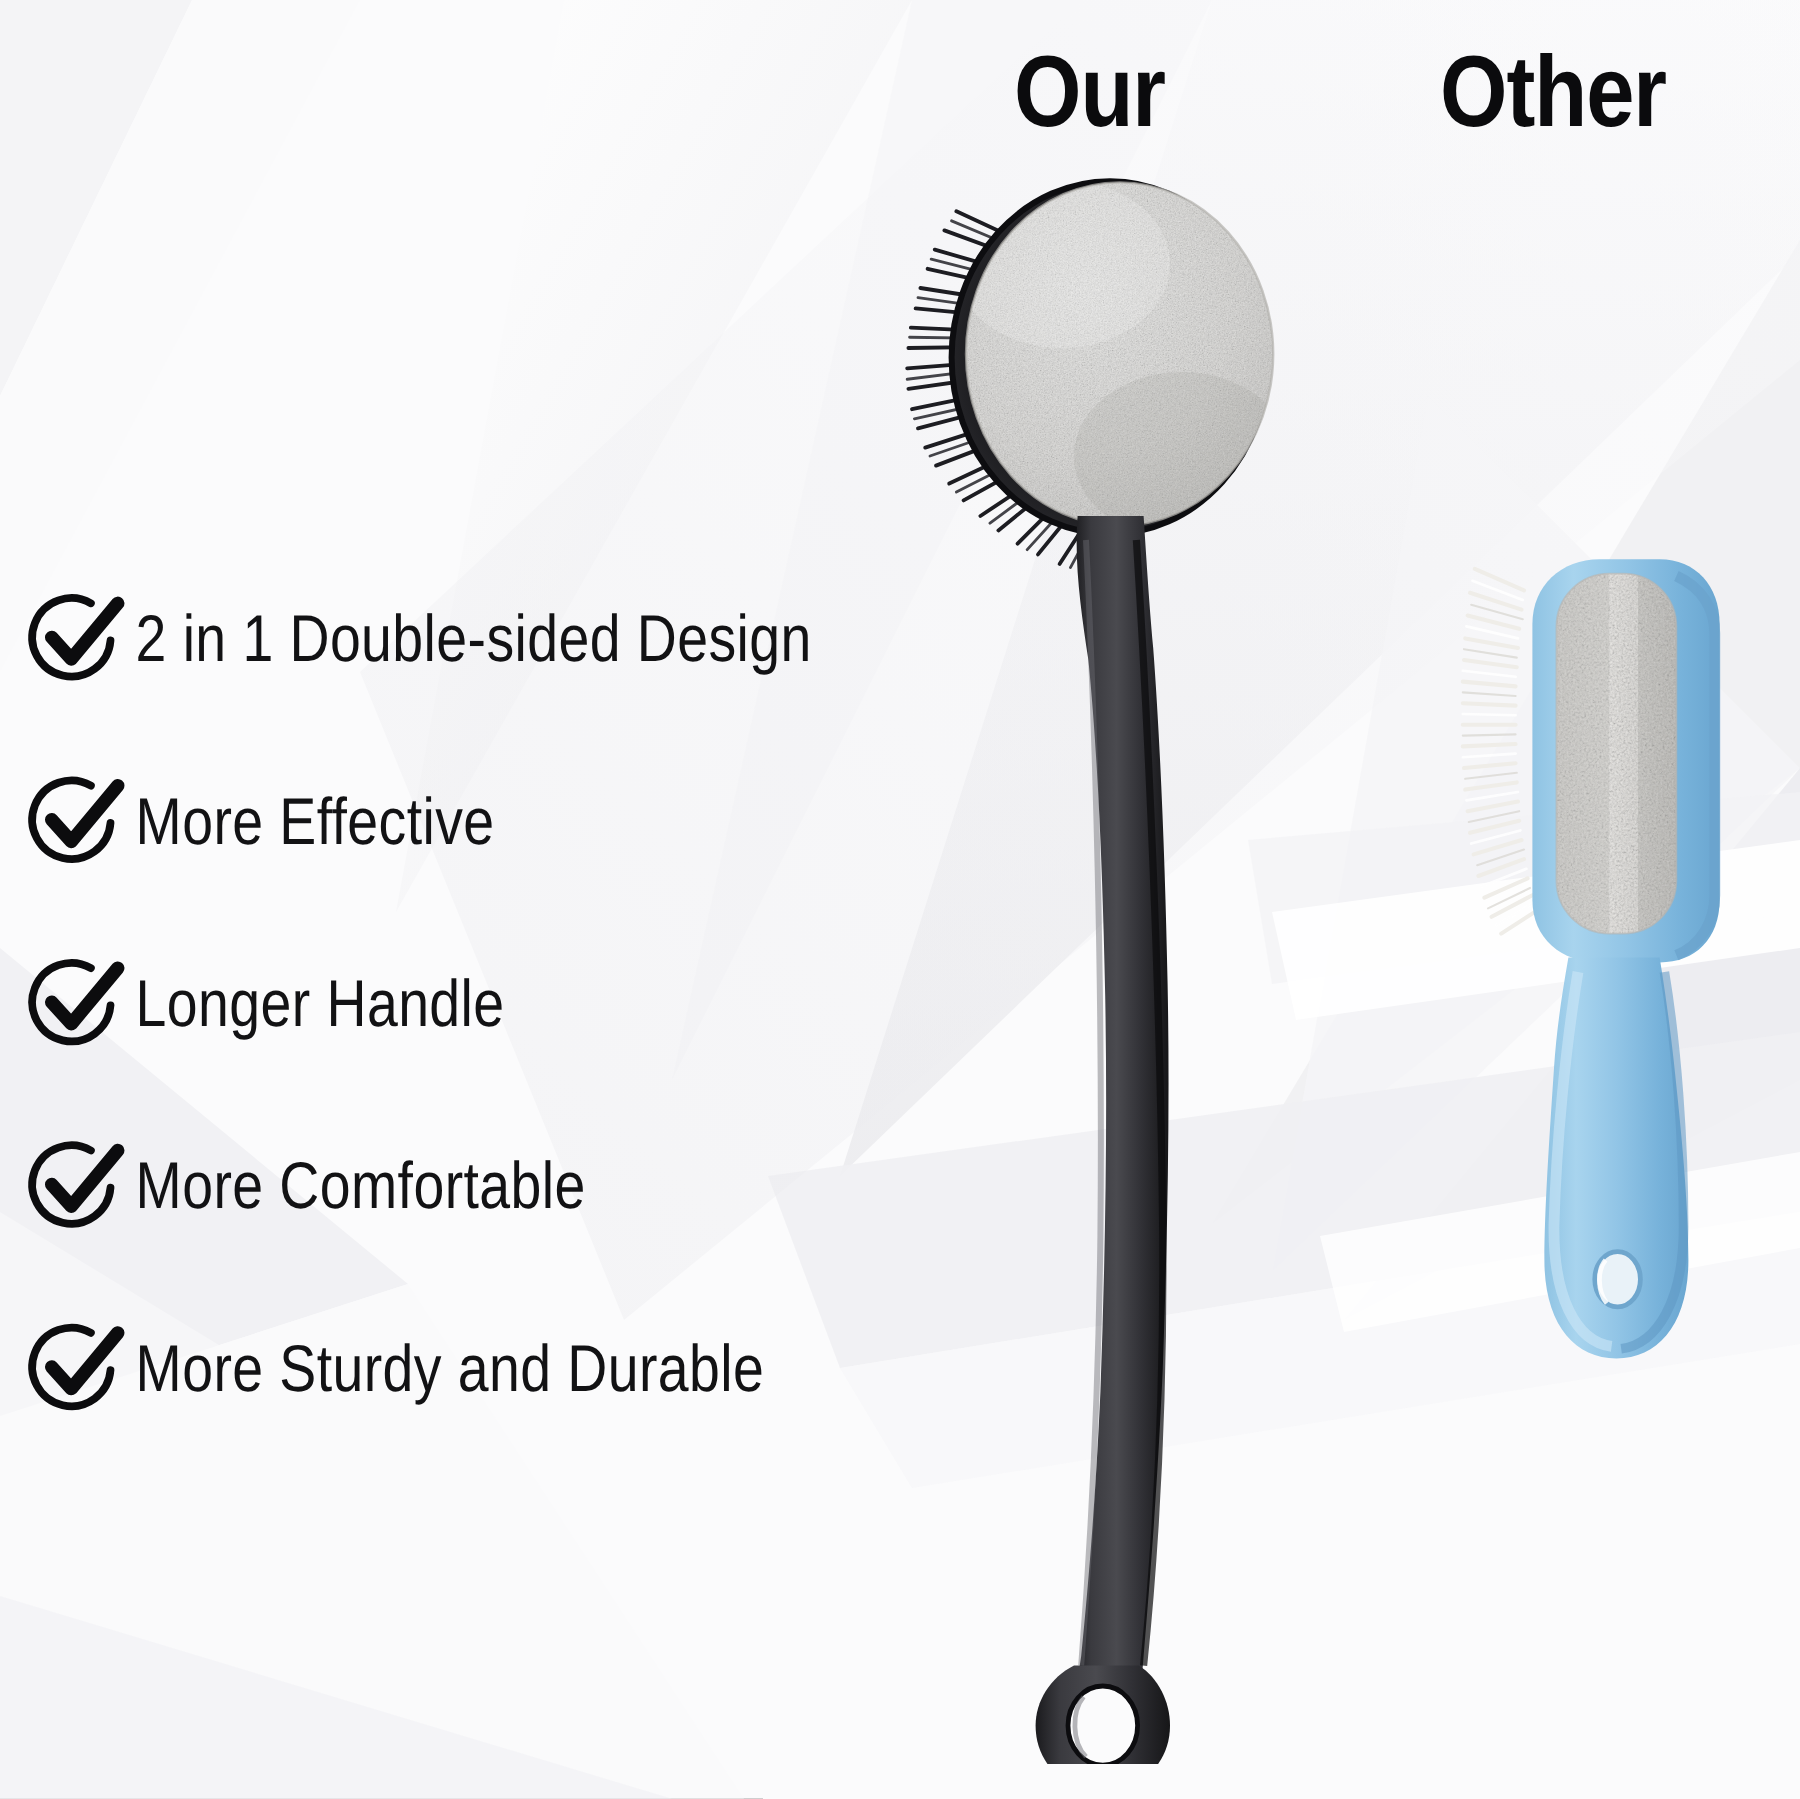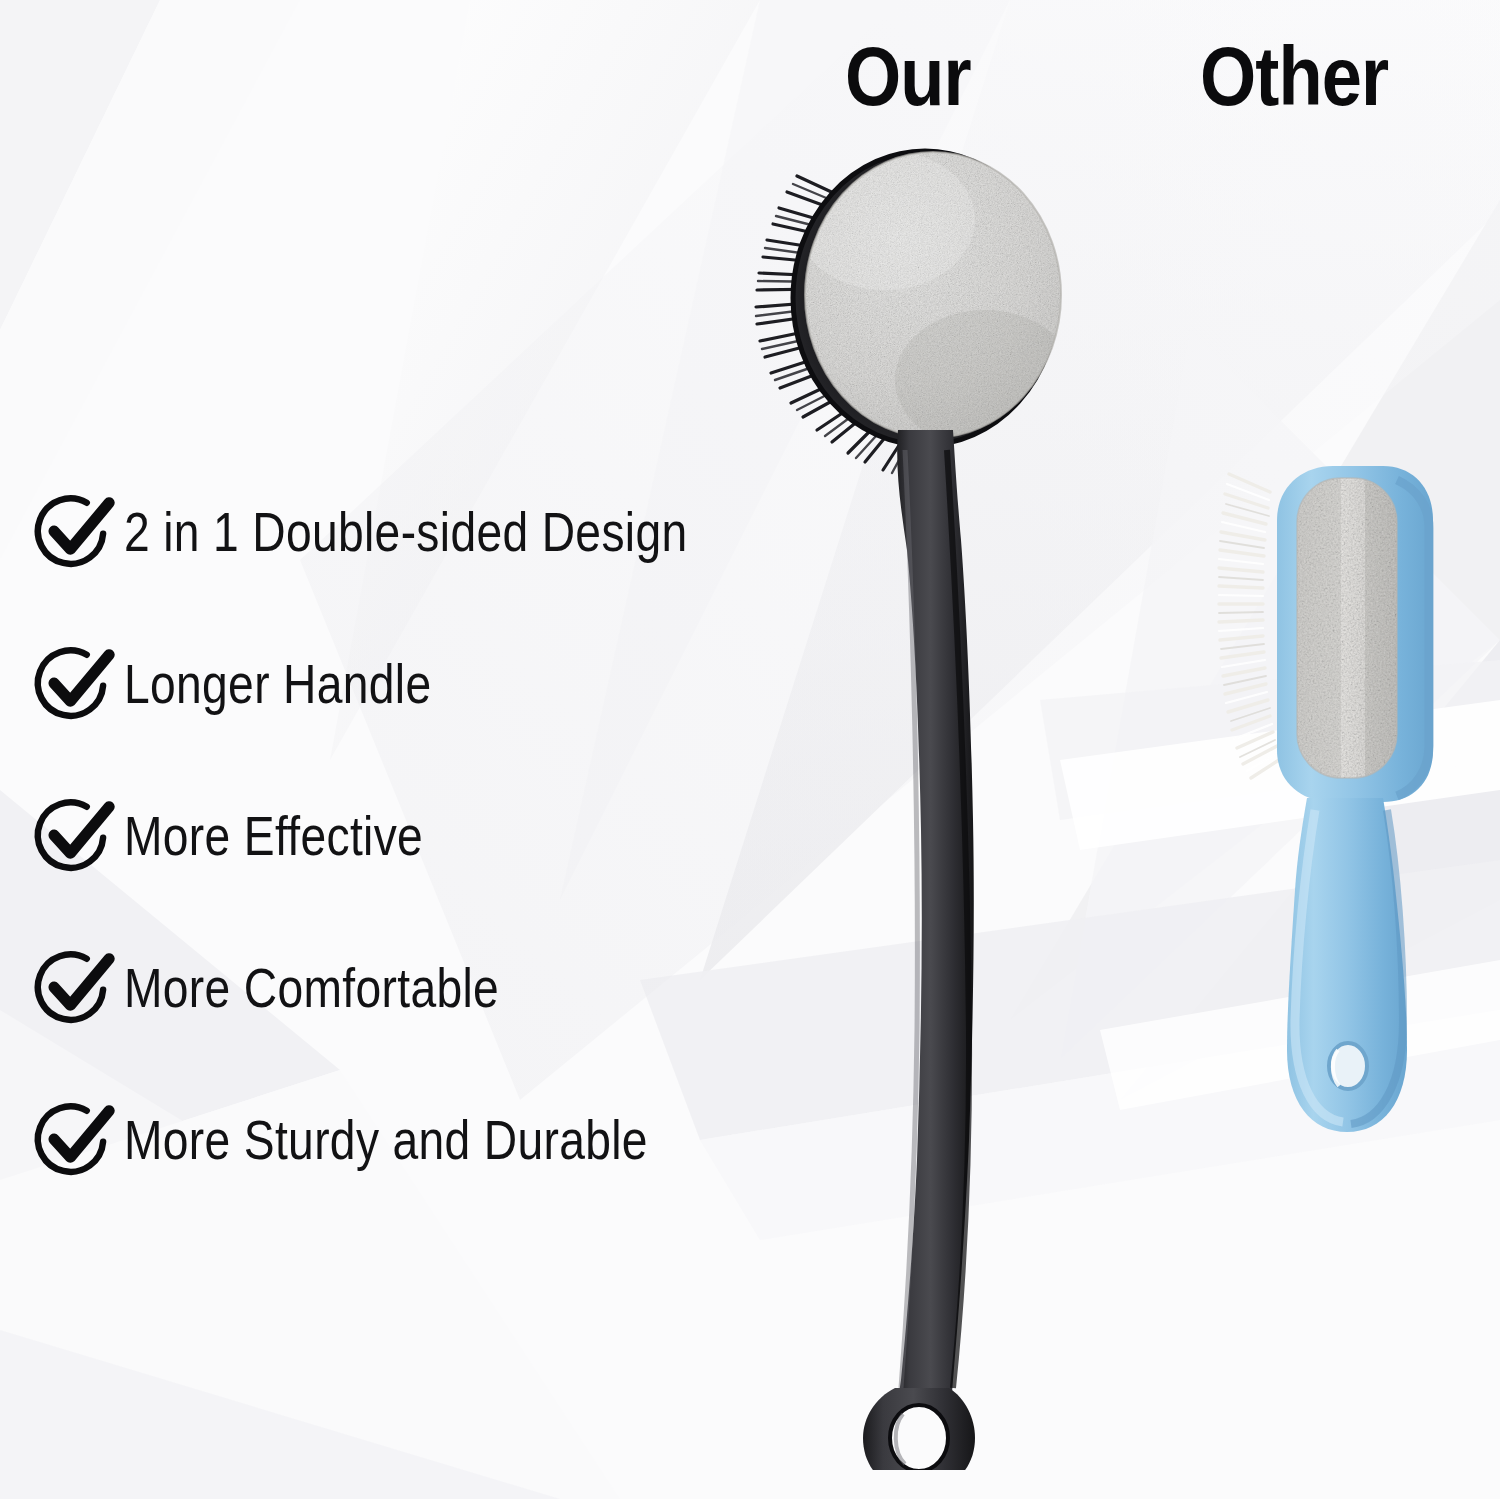--- a/index.html
+++ b/index.html
@@ -46,7 +46,7 @@
   
   .feature-list {
     position: absolute;
-    left: 30px;
+    left: 19px;
     top: 456px;
     width: 820px;
   }

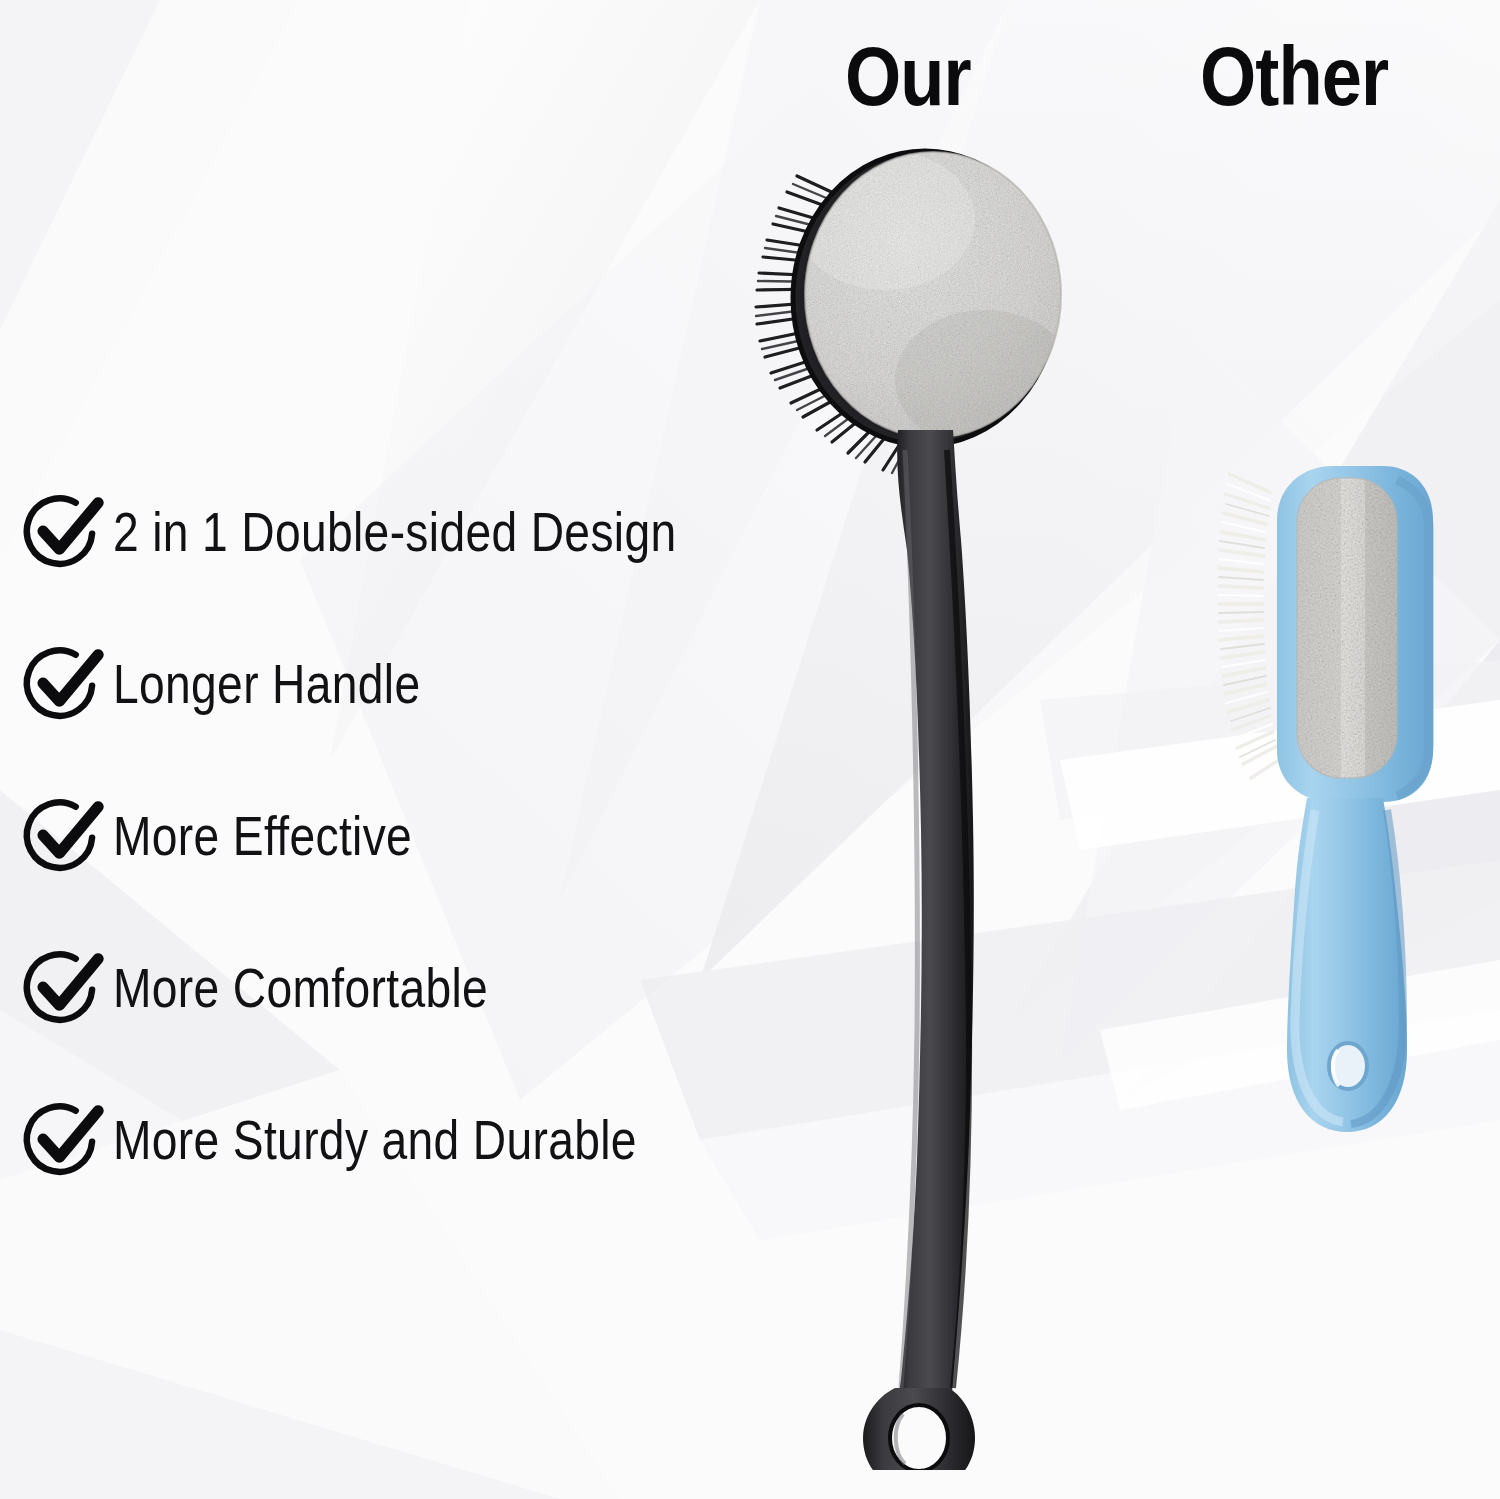--- a/index.html
+++ b/index.html
@@ -160,7 +160,7 @@
         <path d="M66 16 A38 38 0 1 0 85 52" fill="none" stroke="#0c0c0e" stroke-width="7.5" stroke-linecap="round"></path>
         <path d="M28 49 L47 70 L92 16" fill="none" stroke="#0c0c0e" stroke-width="13" stroke-linecap="round" stroke-linejoin="round"></path>
       </svg>
-      <span class="feature-label">Longer Handle</span>
+      <span class="feature-label">More Effective</span>
     </div>
 
     <div class="feature-row">
@@ -168,7 +168,7 @@
         <path d="M66 16 A38 38 0 1 0 85 52" fill="none" stroke="#0c0c0e" stroke-width="7.5" stroke-linecap="round"></path>
         <path d="M28 49 L47 70 L92 16" fill="none" stroke="#0c0c0e" stroke-width="13" stroke-linecap="round" stroke-linejoin="round"></path>
       </svg>
-      <span class="feature-label">More Effective</span>
+      <span class="feature-label">Longer Handle</span>
     </div>
 
     <div class="feature-row">

